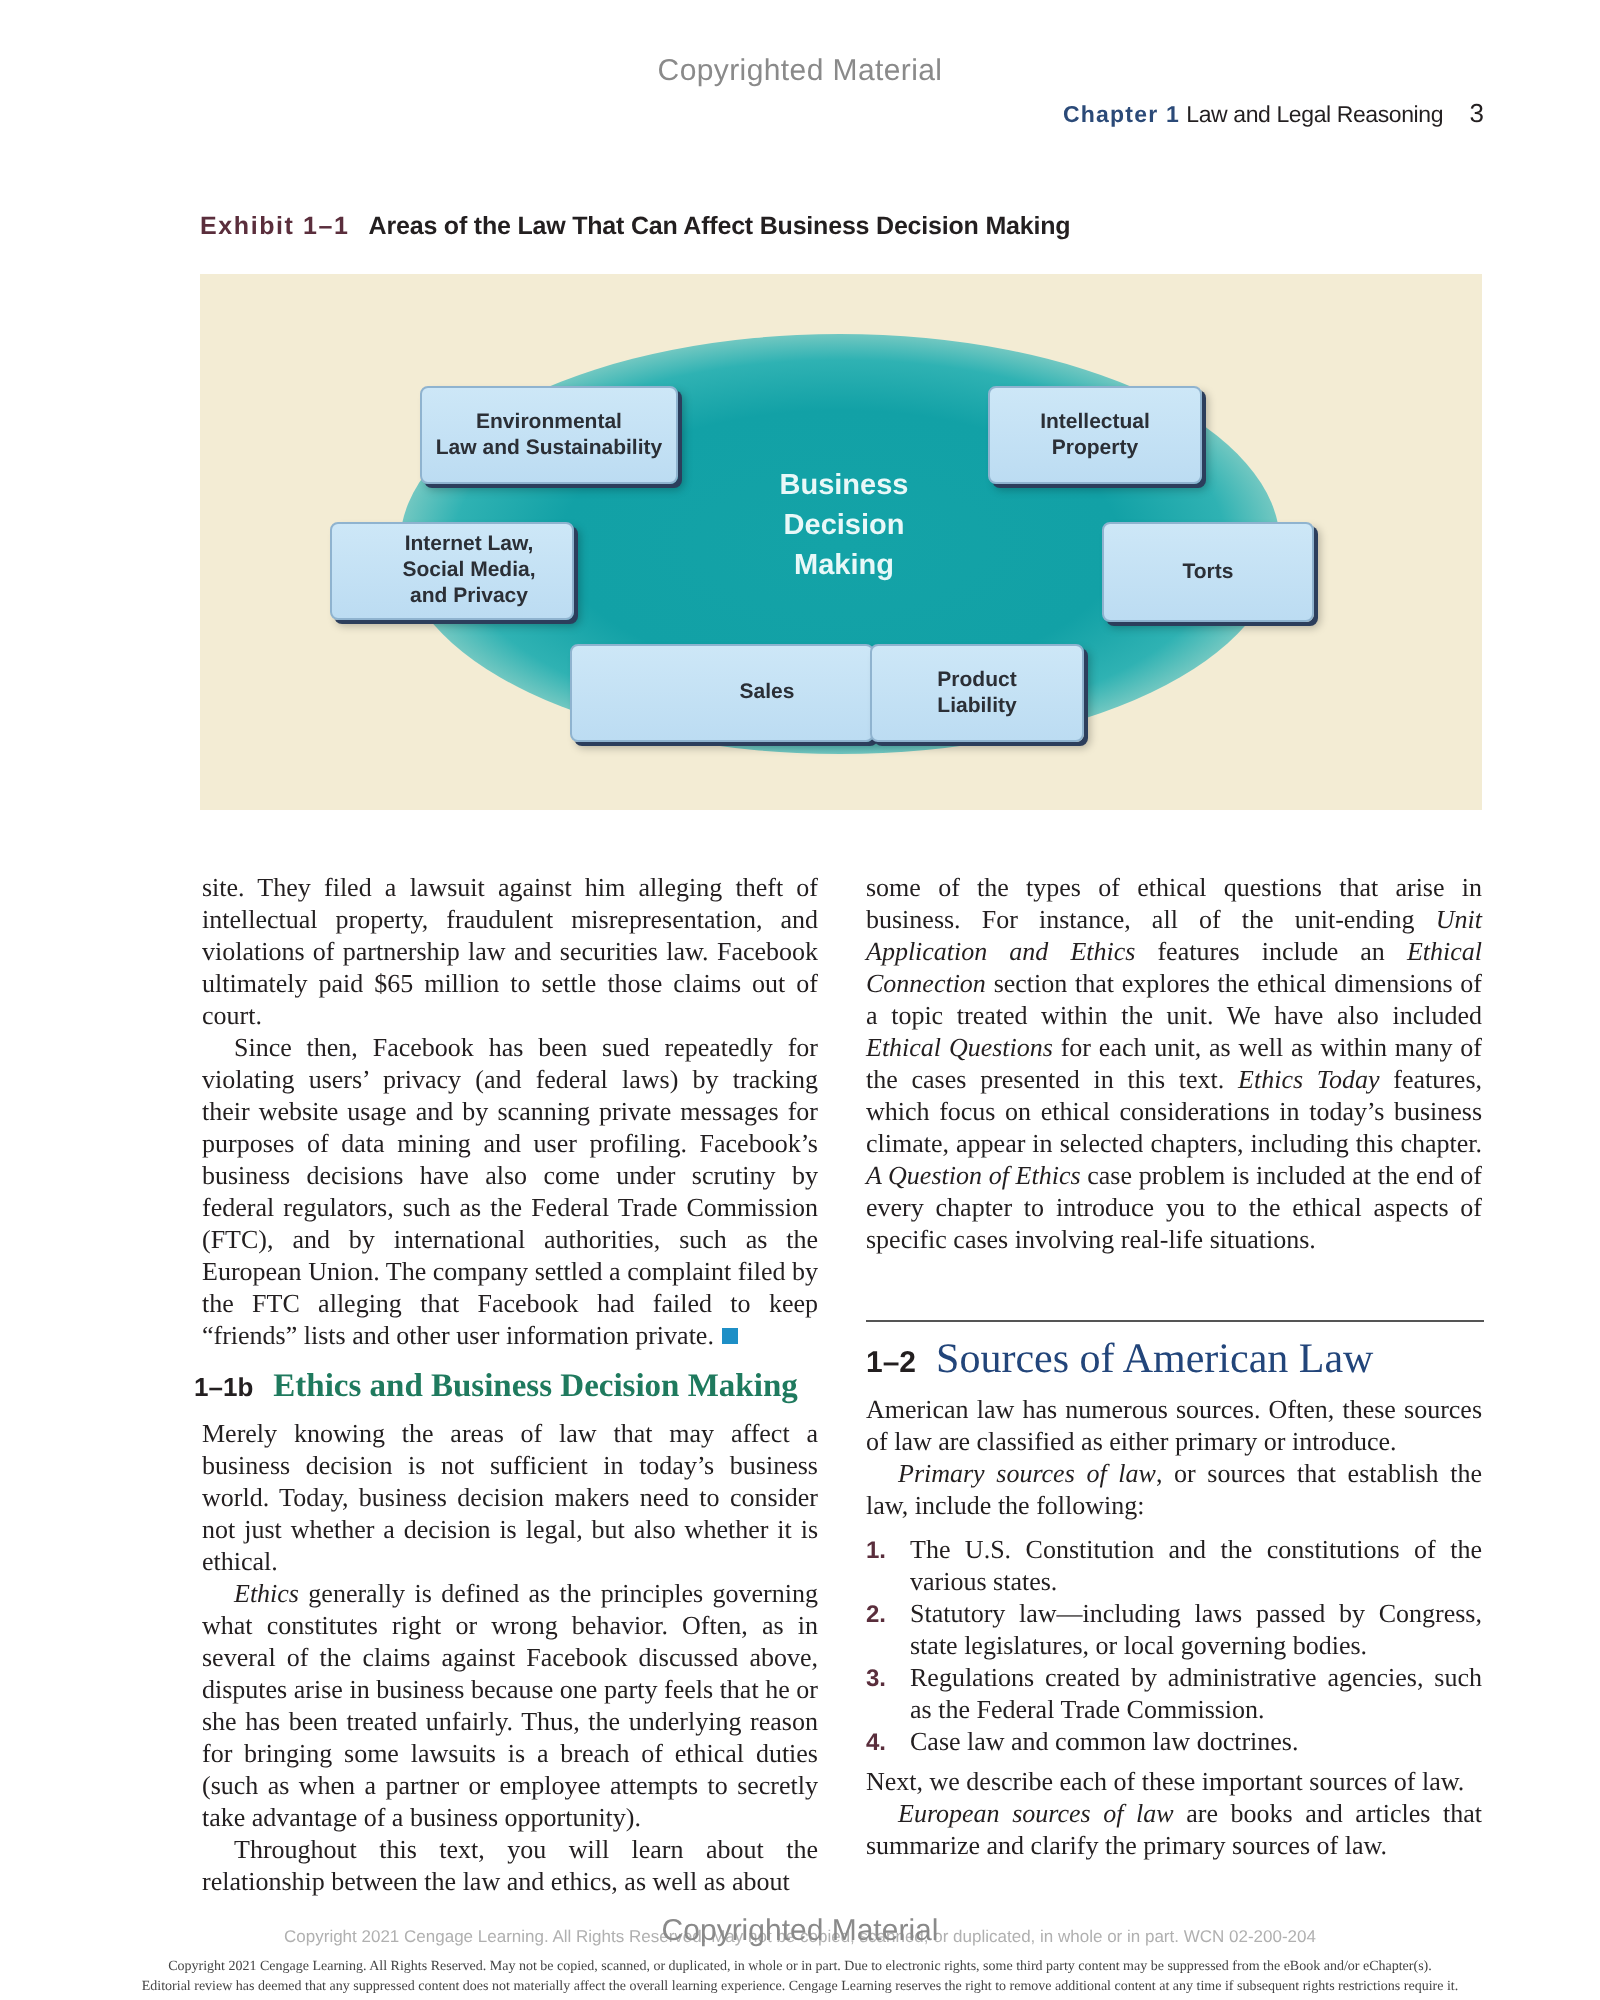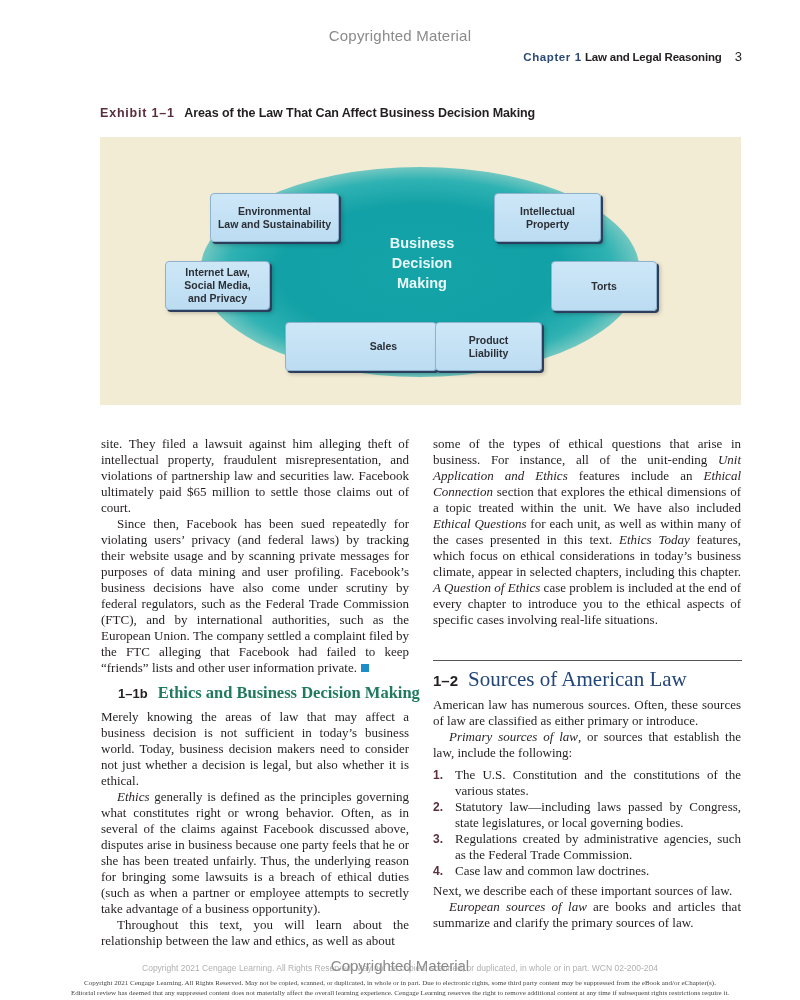--- a/index.html
+++ b/index.html
@@ -7,7 +7,7 @@
   .wm-top { position: absolute; top: 27px; left: 0; width: 800px; text-align: center; font-family: "Liberation Sans", sans-serif; font-size: 15px; color: #8a8a8a; letter-spacing: 0.2px; }
   .running-head { position: absolute; top: 49px; right: 58px; font-family: "Liberation Sans", sans-serif; font-size: 11.5px; white-space: nowrap; }
   .running-head .ch { color: #2b4a78; font-weight: bold; letter-spacing: 0.6px; }
-  .running-head .title { color: #231f20; font-weight: bold; margin-right: 10px; letter-spacing: -0.2px; }
+  .running-head .title { color: #231f20; font-weight: normal; margin-right: 10px; letter-spacing: -0.2px; }
   .running-head .pg { color: #231f20; font-size: 13px; }
 
   .exhibit-title { position: absolute; top: 106px; left: 100px; font-family: "Liberation Sans", sans-serif; font-size: 12.5px; white-space: nowrap; }

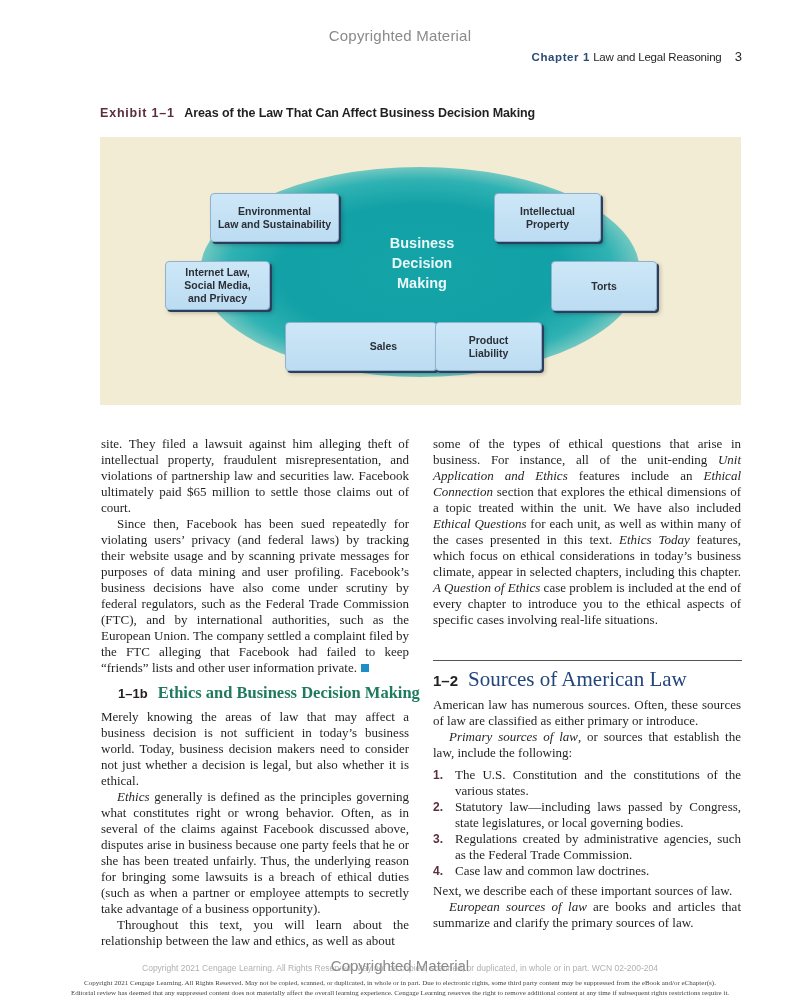--- a/index.html
+++ b/index.html
@@ -26,7 +26,7 @@
   .b-contracts { left: 268px; top: 16px; width: 106px; height: 47px; }
   .b-env { left: 110px; top: 56px; width: 127px; height: 47px; }
   .b-ip { left: 394px; top: 56px; width: 105px; height: 47px; }
-  .b-internet { left: 65px; top: 124px; width: 103px; height: 47px; }
+  .b-internet { left: 65px; top: 124px; width: 103px; height: 47px; padding-left: 17px; }
   .b-torts { left: 451px; top: 124px; width: 104px; height: 48px; }
   .b-sales { left: 185px; top: 185px; width: 105px; height: 47px; padding-left: 45px; }
   .b-product { left: 335px; top: 185px; width: 105px; height: 47px; }

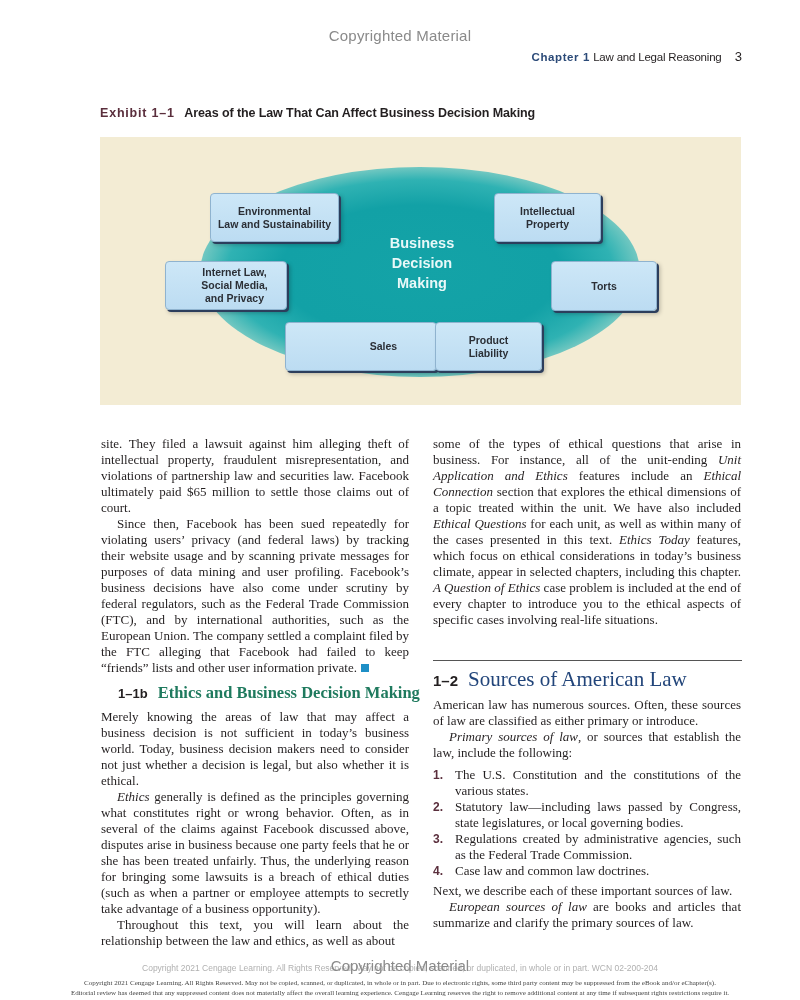--- a/index.html
+++ b/index.html
@@ -38,7 +38,7 @@
   .col p.indent { text-indent: 16px; }
   .end-mark { display: inline-block; width: 8px; height: 8px; background: #1e8fc6; margin-left: 4px; vertical-align: 0px; }
 
-  .h-1b { position: absolute; left: 118px; top: 683px; white-space: nowrap; }
+  .h-1b { position: absolute; left: 97px; top: 683px; white-space: nowrap; }
   .h-1b .num { font-family: "Liberation Sans", sans-serif; font-weight: bold; font-size: 13px; color: #231f20; margin-right: 6px; }
   .h-1b .txt { font-weight: bold; font-size: 16.5px; color: #1f7a5e; }
   .col-left2 { left: 101px; top: 709px; }

